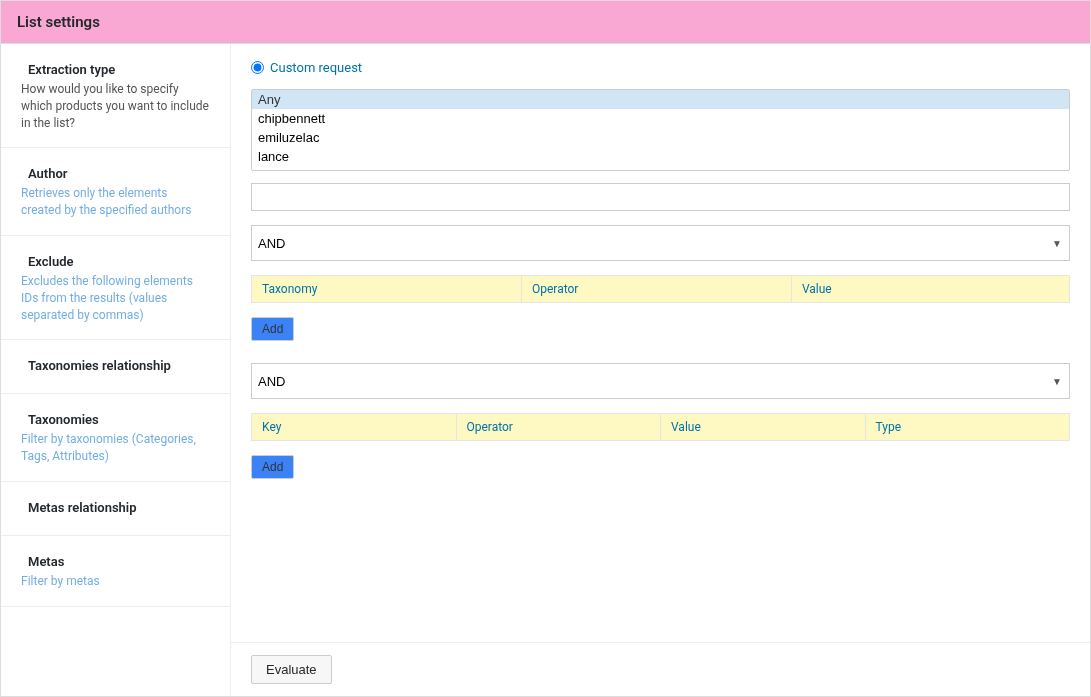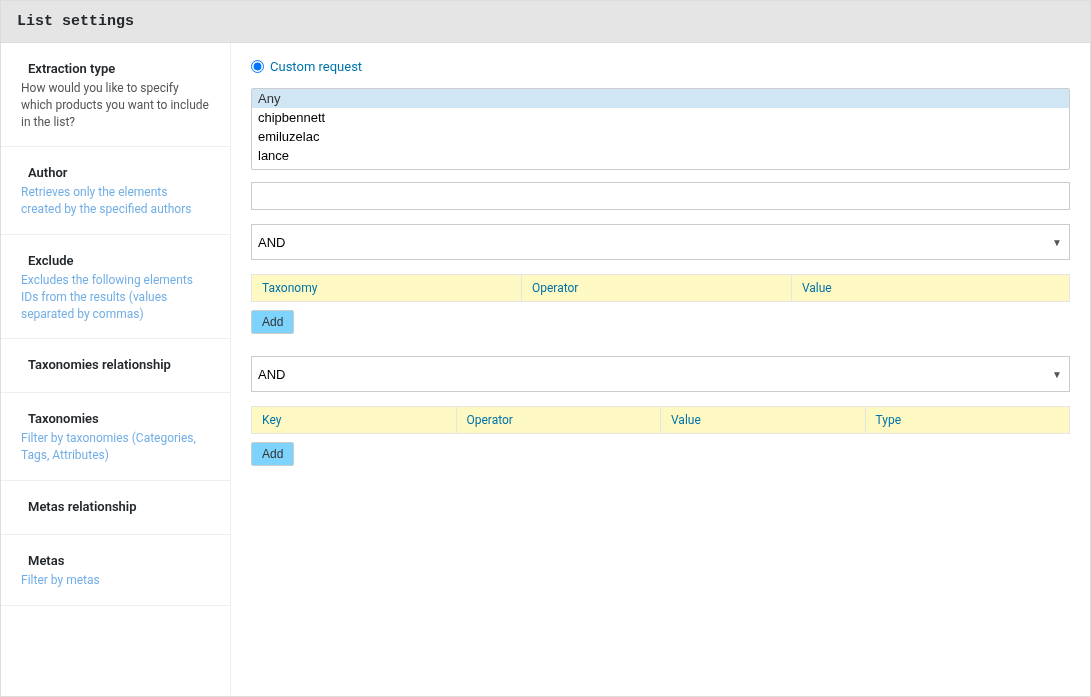--- a/index.html
+++ b/index.html
@@ -18,8 +18,7 @@
     .page-header {
       padding: 12px 16px;
       border-bottom: 1px solid #ddd;
-      background: #e5e5e5;
-      font-family: Liberation Mono, monospace;
+      background: #f9a8d4;
     }
     .page-header h1 {
       font-size: 15px;

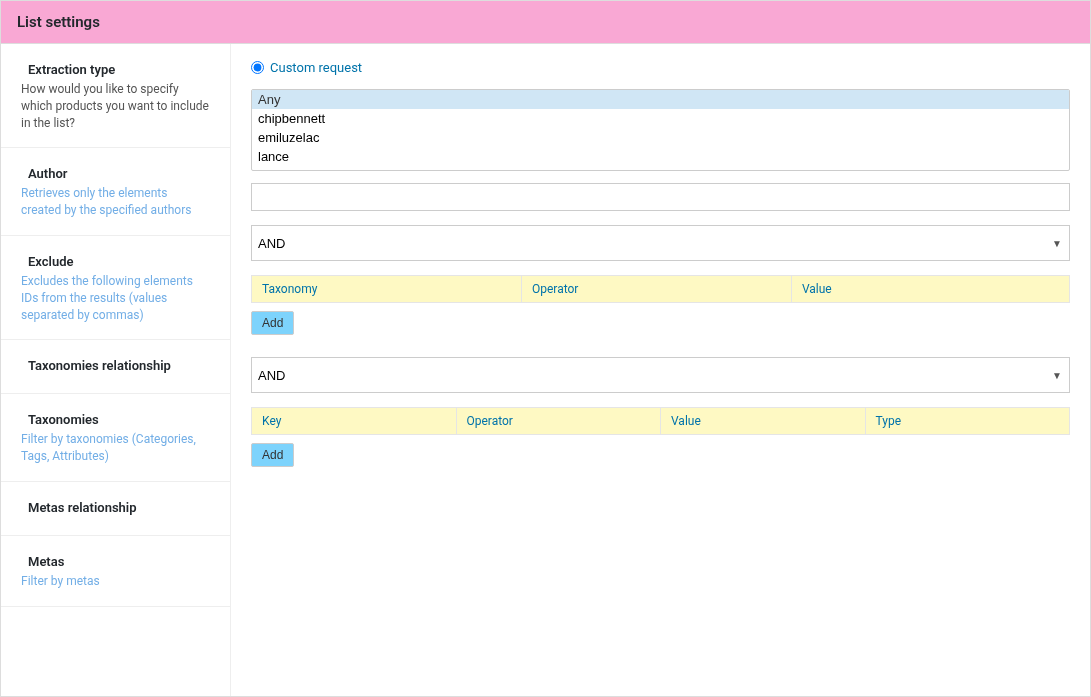--- a/index.html
+++ b/index.html
@@ -140,13 +140,14 @@
     }
     .add-button {
       border: 1px solid #ccc;
-      background: #7dd3fc;
+      background: #3b82f6;
       padding: 4px 10px;
       font-size: 12px;
       cursor: pointer;
       color: #333;
       border-radius: 2px;
       margin-bottom: 14px;
+      margin-top: 6px;
     }
     
     .evaluate-area {

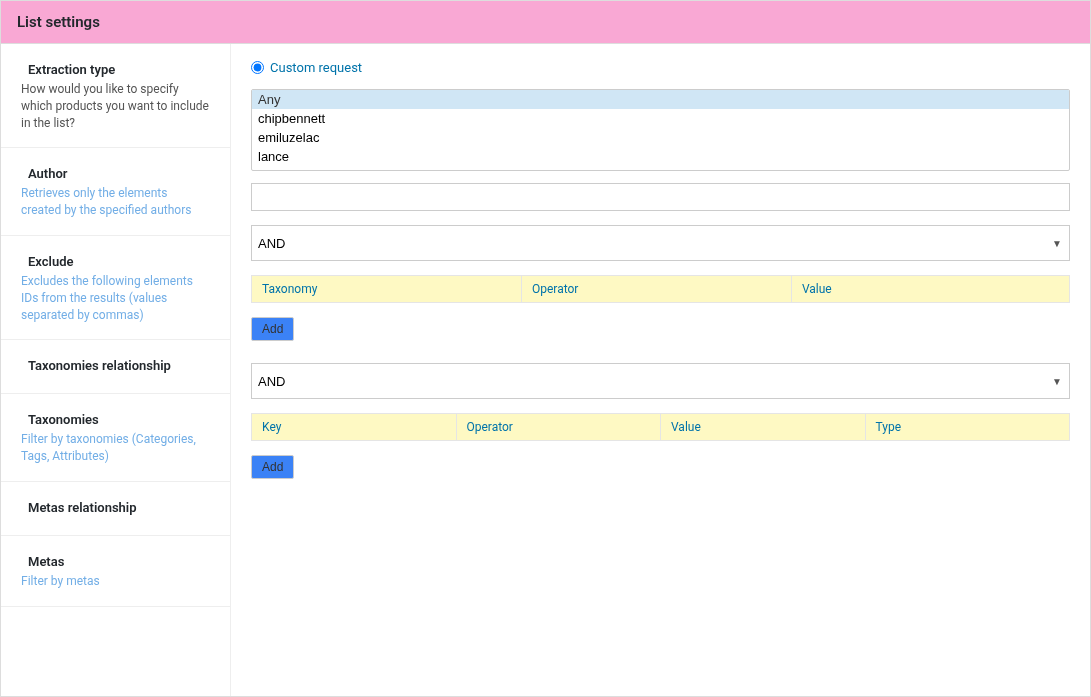--- a/index.html
+++ b/index.html
@@ -314,6 +314,9 @@
 
       </div>
 
+      <div class="evaluate-area">
+        <button class="evaluate-button">Evaluate</button>
+      </div>
     </div>
   </div>
 </div>

